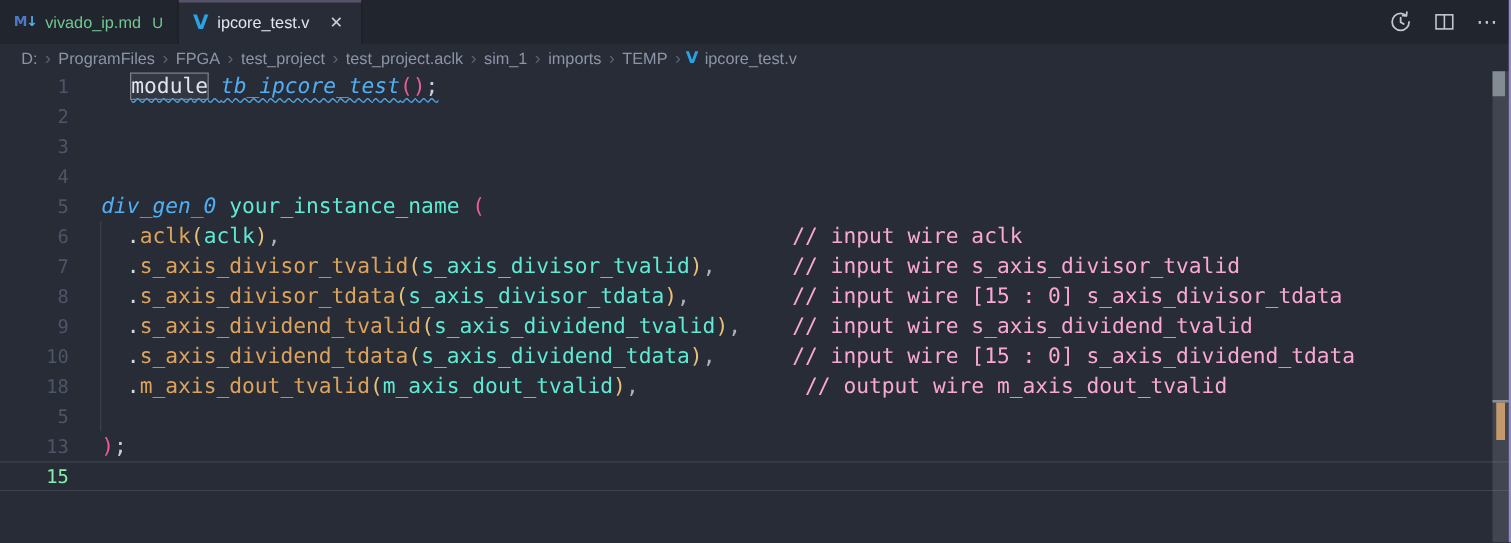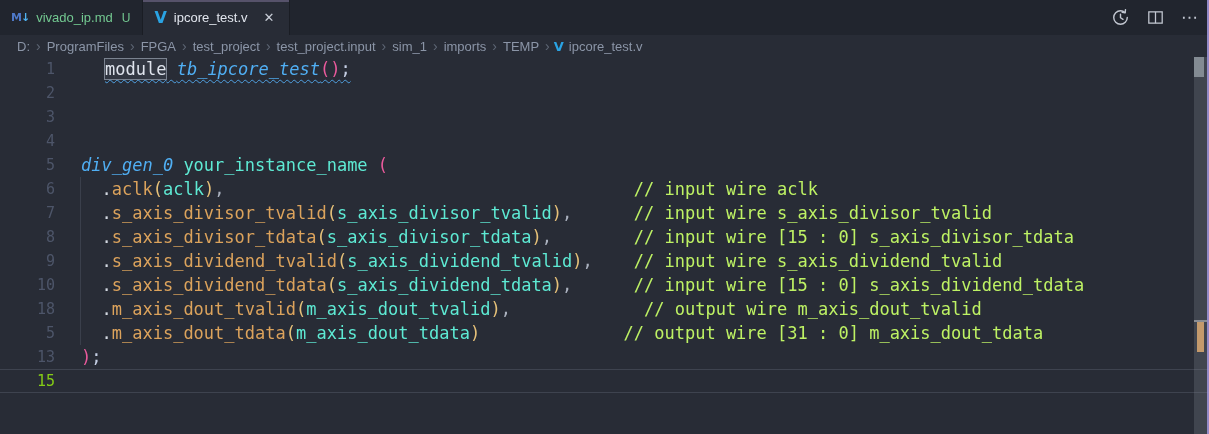--- a/index.html
+++ b/index.html
@@ -108,7 +108,7 @@
     <span class="crumb-sep">›</span>
     <span class="crumb">test_project</span>
     <span class="crumb-sep">›</span>
-    <span class="crumb">test_project.input</span>
+    <span class="crumb">test_project.aclk</span>
     <span class="crumb-sep">›</span>
     <span class="crumb">sim_1</span>
     <span class="crumb-sep">›</span>

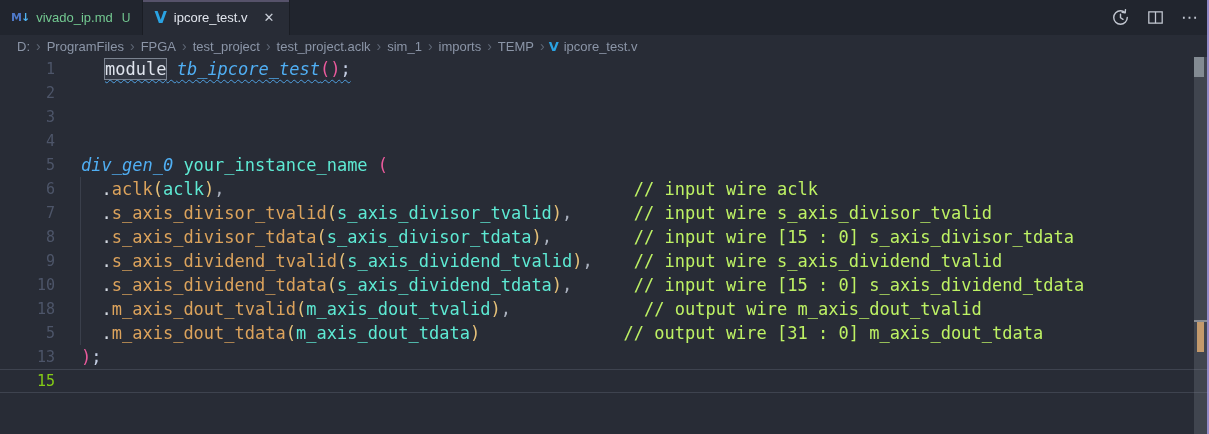--- a/index.html
+++ b/index.html
@@ -48,7 +48,7 @@
   .c-semi { color:#C5CFE4; }
   .c-dot  { color:#D4D9E2; }
   .c-comma{ color:#ABB2BF; }
-  .c-com  { color:#bef264; }
+  .c-com  { color:#f9a8d4; }
   .c-plain{ color:#ABB2BF; }
   .c-occ  { outline:1px solid #7A828F; outline-offset:0; background:rgba(120,135,150,0.13); }
   .c-wocc { outline:1px solid rgba(135,171,165,0.85); outline-offset:0; background:rgba(61,107,99,0.55); }

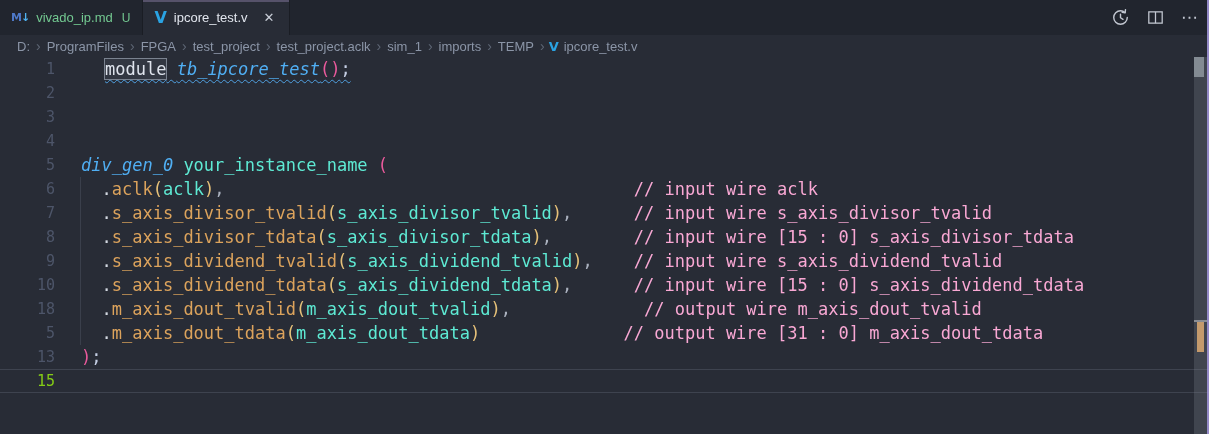--- a/index.html
+++ b/index.html
@@ -171,7 +171,6 @@
       </div>
       <div class="line">
         <div class="ln">5</div>
-        <div class="ltext"><span class="seg c-plain">  </span><span class="seg c-dot">.</span><span class="seg c-port">m_axis_dout_tdata</span><span class="seg c-gold">(</span><span class="seg c-var">m_axis_dout_tdata</span><span class="seg c-gold">)</span><span class="seg c-plain">              </span><span class="seg c-com">// output wire [31 : 0] m_axis_dout_tdata</span></div>
       </div>
       <div class="line">
         <div class="ln">13</div>

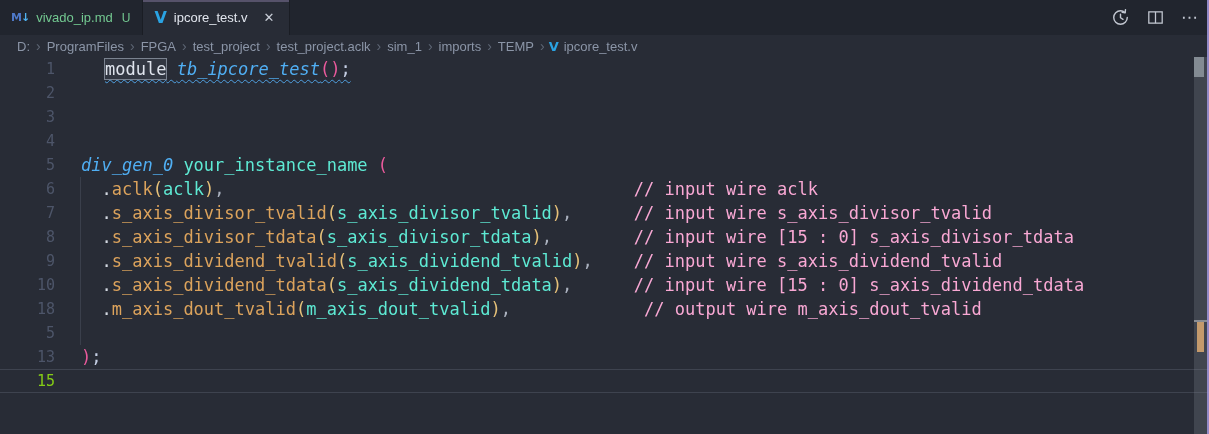--- a/index.html
+++ b/index.html
@@ -36,7 +36,7 @@
   .line { display:flex; height:24px; position:relative; }
   .line.active { box-shadow: inset 0 1px 0 rgba(140,150,170,.22), inset 0 -1px 0 rgba(140,150,170,.22); }
   .ln { width:55px; flex:none; text-align:right; color:#4D5569; font-size:15px; line-height:24px; cursor:pointer; }
-  .line.active .ln { color:#84cc16; }
+  .line.active .ln { color:#86efac; }
   .ltext { white-space:pre; padding-left:26px; color:#ABB2BF; }
   .seg { white-space:pre; }
   .c-kw   { color:#DFE4ED;margin-left:24px; }

